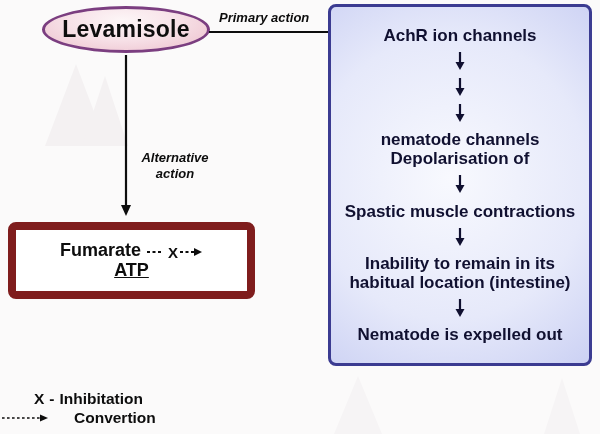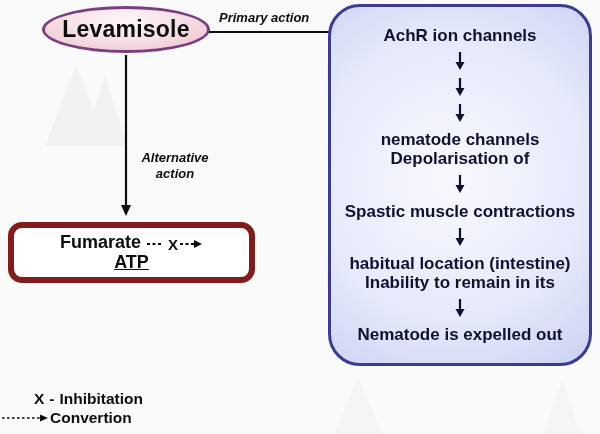--- a/index.html
+++ b/index.html
@@ -56,7 +56,7 @@
   
   .blue-box{
     position:absolute;left:328px;top:4px;width:264px;height:362px;
-    border:3px solid #3b3b91;border-radius:32px;
+    border:3px solid #3b3b91;border-radius:8px;
     background:radial-gradient(ellipse 140% 105% at 46% 48%, #f8f9fe 0%, #e6e9fa 38%, #c6ccf2 68%, #a5abe5 100%);
     box-sizing:border-box;
   }

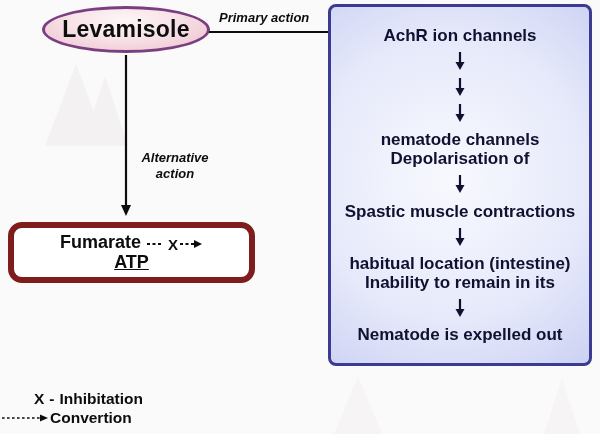--- a/index.html
+++ b/index.html
@@ -44,8 +44,8 @@
 
   
   .white-box{
-    position:absolute;left:8px;top:222px;width:247px;height:61px;
-    background:#ffffff;border:6px solid #7f1d1d;border-radius:14px;
+    position:absolute;left:8px;top:222px;width:247px;height:77px;
+    background:#ffffff;border:8px solid #7f1d1d;border-radius:8px;
     box-sizing:border-box;
     display:flex;flex-direction:column;align-items:center;justify-content:center;
   }

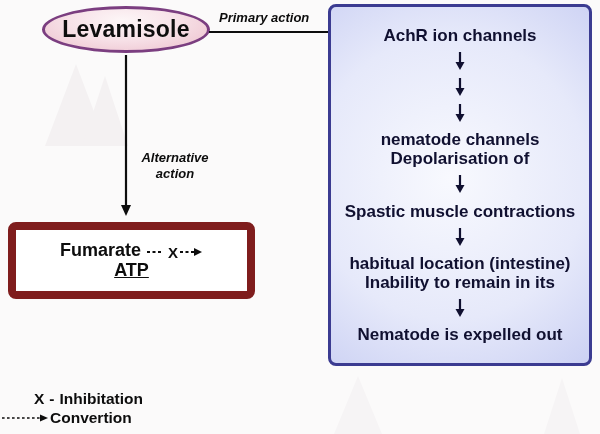--- a/index.html
+++ b/index.html
@@ -159,8 +159,8 @@
       </svg>
 
       <div class="step">
+        <div class="l"><span>Inability to remain in its</span></div>
         <div class="l">habitual location (intestine)</div>
-        <div class="l"><span>Inability to remain in its</span></div>
       </div>
 
       <svg class="darr" width="12" height="19">

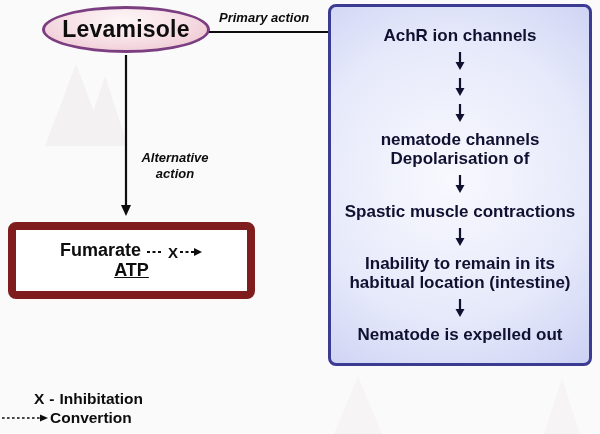--- a/index.html
+++ b/index.html
@@ -74,7 +74,7 @@
   .legend-row{display:flex;align-items:center;font-size:15.5px;font-weight:bold;}
   .legend-row.r1{margin-left:34px;margin-bottom:1px;gap:5px;}
   .legend-row.r2{margin-left:2px;}
-  .legend-row.r2 .lbl{margin-left:0;}
+  .legend-row.r2 .lbl{margin-left:24px;}
 </style>
 </head>
 <body>

